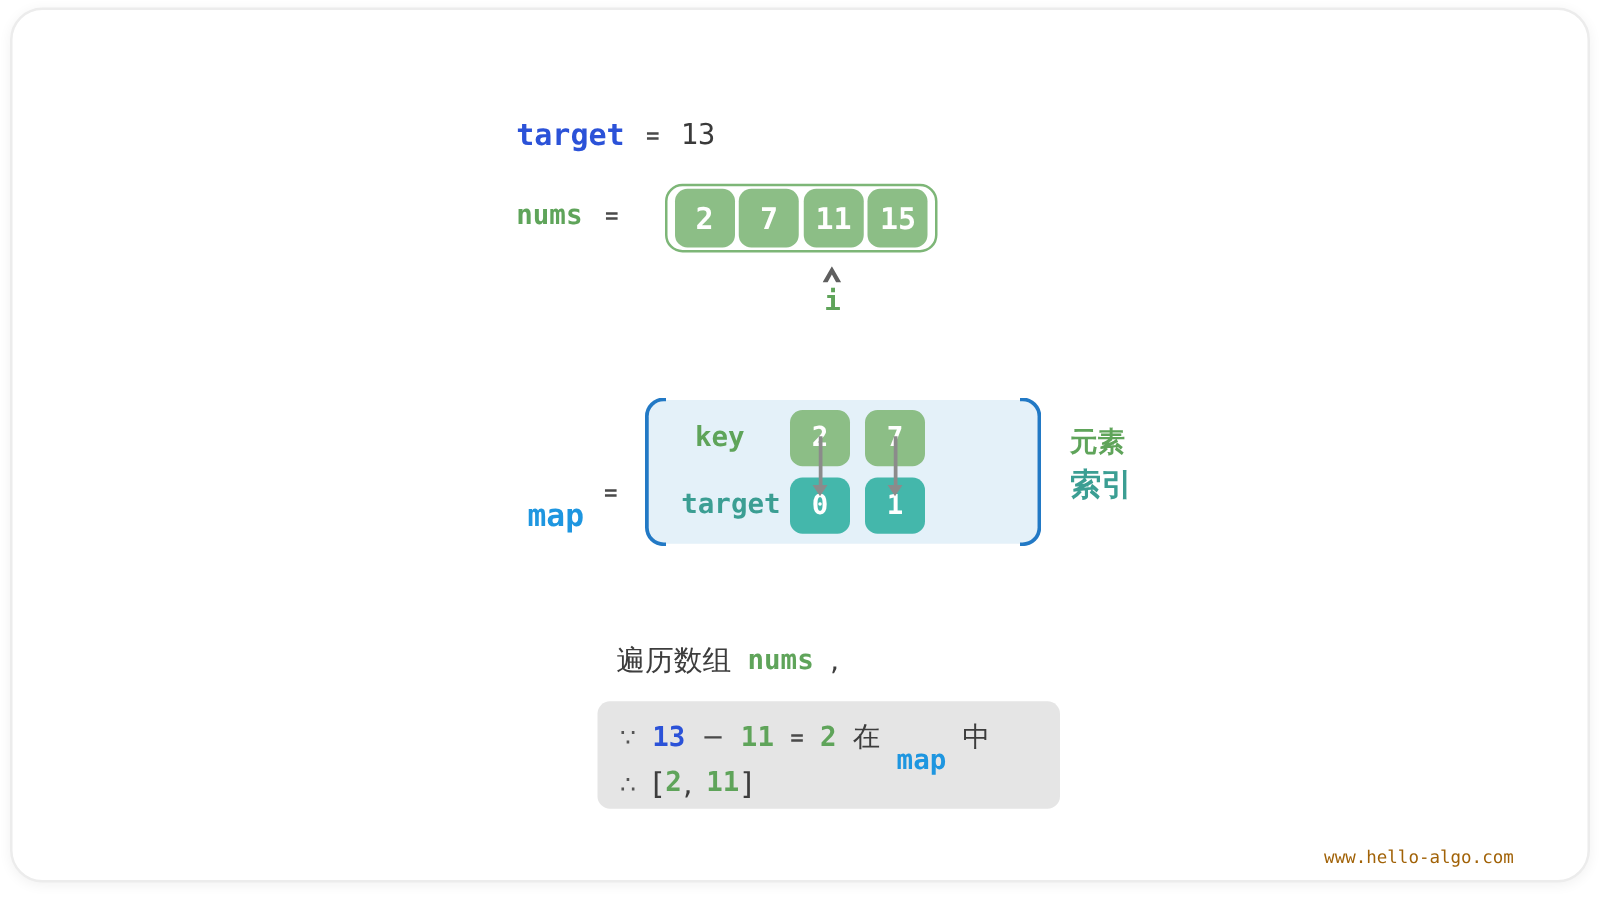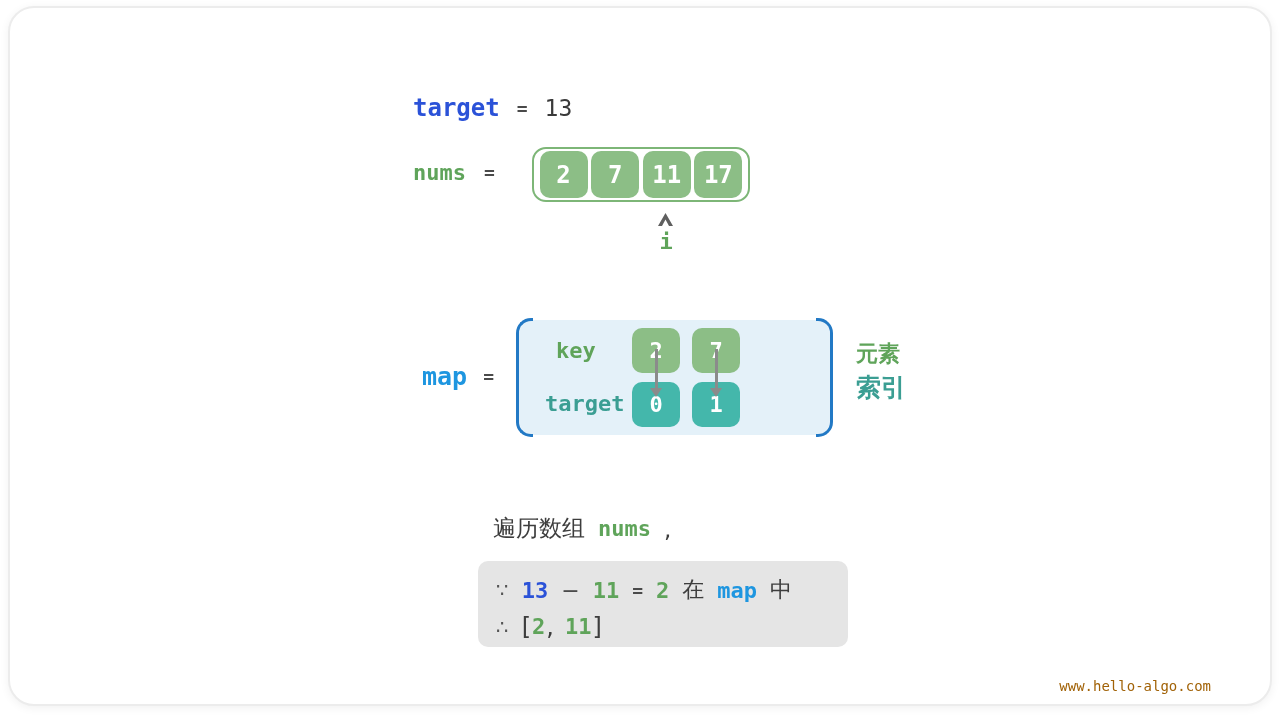--- a/index.html
+++ b/index.html
@@ -124,7 +124,7 @@
     <div class="cell mono">2</div>
     <div class="cell mono">7</div>
     <div class="cell mono">11</div>
-    <div class="cell mono">17</div>
+    <div class="cell mono">15</div>
   </div>
 
   <div class="abs" id="pointer-caret">

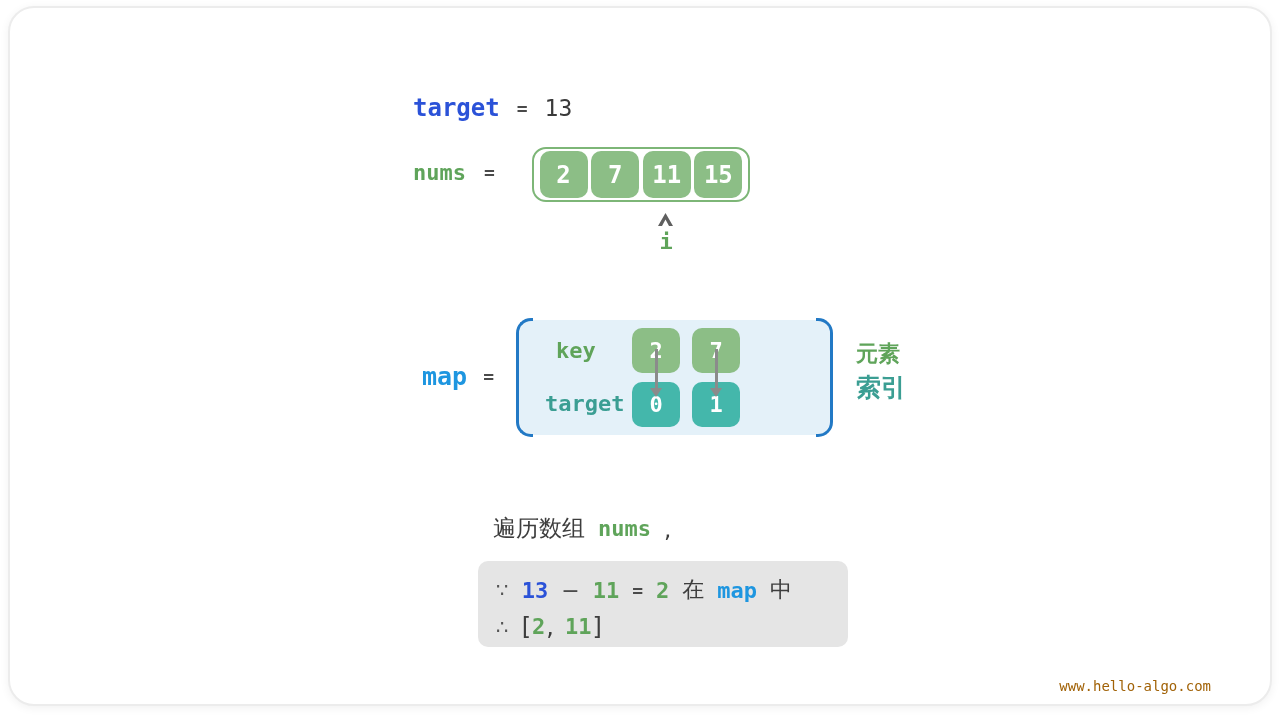--- a/index.html
+++ b/index.html
@@ -21,7 +21,7 @@
 
   
   .c-royal { color:#2b52d8; }
-  .c-bblue { color:#1e96e0; }
+  .c-bblue { color:#1e96e0;margin-top:36px; }
   .c-green { color:#5fa45a; }
   .c-teal  { color:#3b9e93; }
   .c-dark  { color:#3d3d3d; }

